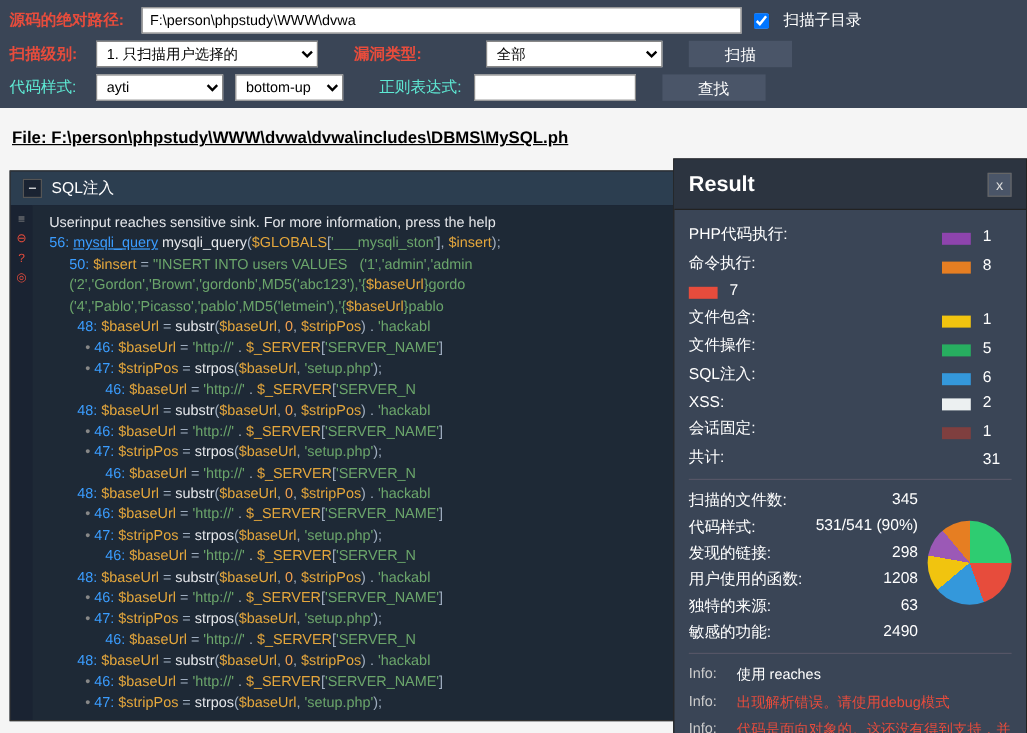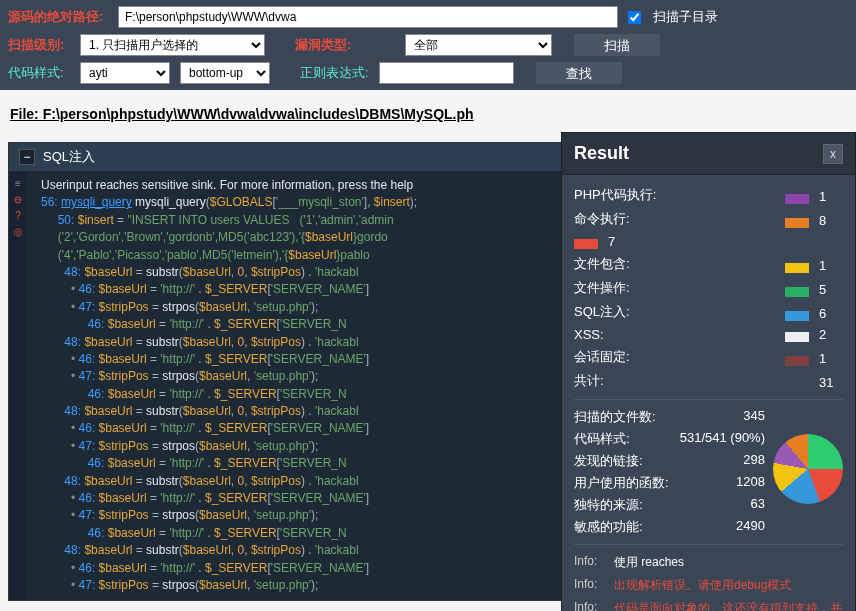--- a/index.html
+++ b/index.html
@@ -70,7 +70,7 @@
   </div>
   <div class="topbar-row">
     <span class="lbl-white">代码样式:</span>
-    <select class="select" style="width:90px"><option>ayti</option></select>
+    <select class="select" style="width:106px"><option>ayti</option></select>
     <select class="select" style="width:90px"><option>bottom-up</option></select>
     <span class="lbl-white" style="margin-left:20px">正则表达式:</span>
     <input class="input-text" style="width: 135px;" value="">

